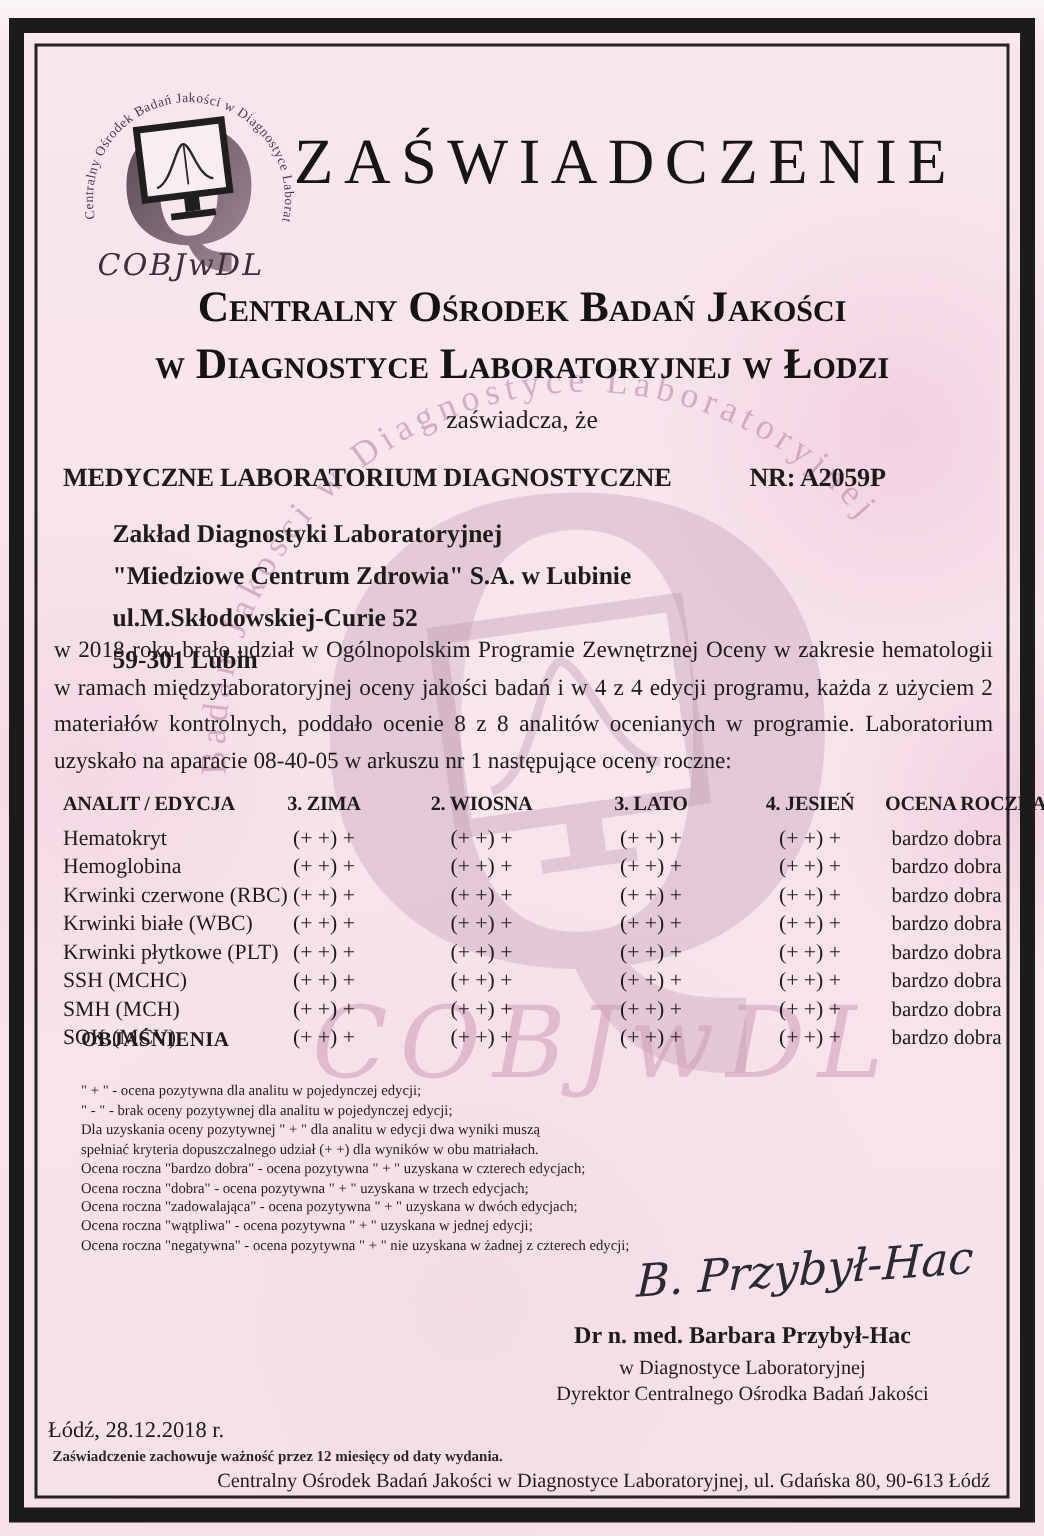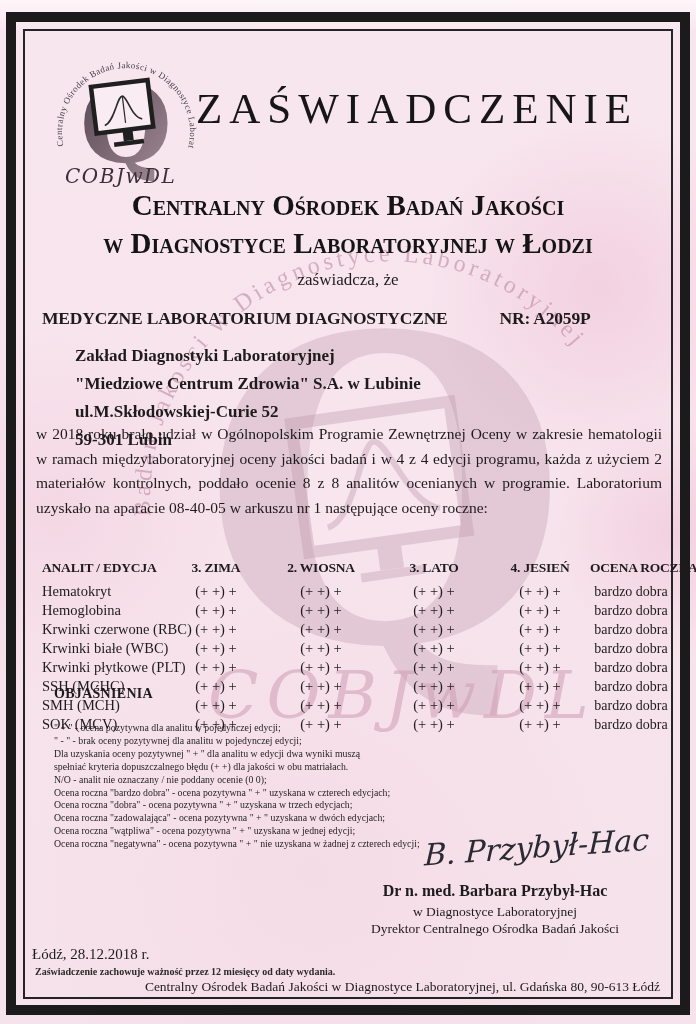--- a/index.html
+++ b/index.html
@@ -41,7 +41,7 @@
     font-size:15.5px;line-height:24.5px;text-align:justify;}
   
   .results{position:absolute;left:42px;top:528px;width:630px;}
-  .results-grid{display:grid;grid-template-columns:126px 96px 114px 112px 100px 82px;margin-top:32px;}
+  .results-grid{display:grid;grid-template-columns:126px 96px 114px 112px 100px 82px;}
   .results-grid .h{font-weight:bold;font-size:13.5px;letter-spacing:-0.2px;white-space:nowrap;
     text-align:center;padding-bottom:6px;}
   .results-grid .h.first{text-align:left;}

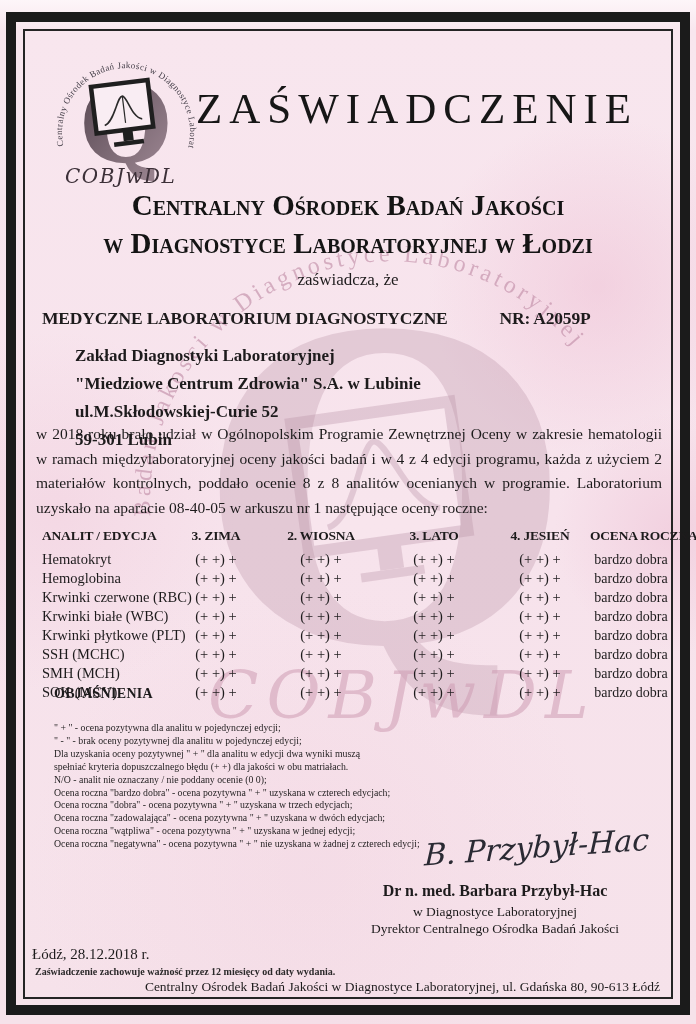--- a/index.html
+++ b/index.html
@@ -205,7 +205,7 @@
     <div class="ln">" + "  - ocena pozytywna dla analitu w pojedynczej edycji;</div>
     <div class="ln">" - "  - brak oceny pozytywnej dla analitu w pojedynczej edycji;</div>
     <div class="ln">Dla uzyskania oceny pozytywnej " + " dla analitu w edycji dwa wyniki muszą</div>
-    <div class="ln">spełniać kryteria dopuszczalnego błędu (+ +) dla jakości w obu matriałach.</div>
+    <div class="ln">spełniać kryteria dopuszczalnego udział (+ +) dla wyników w obu matriałach.</div>
     <div class="ln">N/O - analit nie oznaczany / nie poddany ocenie (0 0);</div>
     <div class="ln">Ocena roczna "bardzo dobra" - ocena pozytywna " + " uzyskana w czterech edycjach;</div>
     <div class="ln">Ocena roczna "dobra" - ocena pozytywna " + " uzyskana w trzech edycjach;</div>

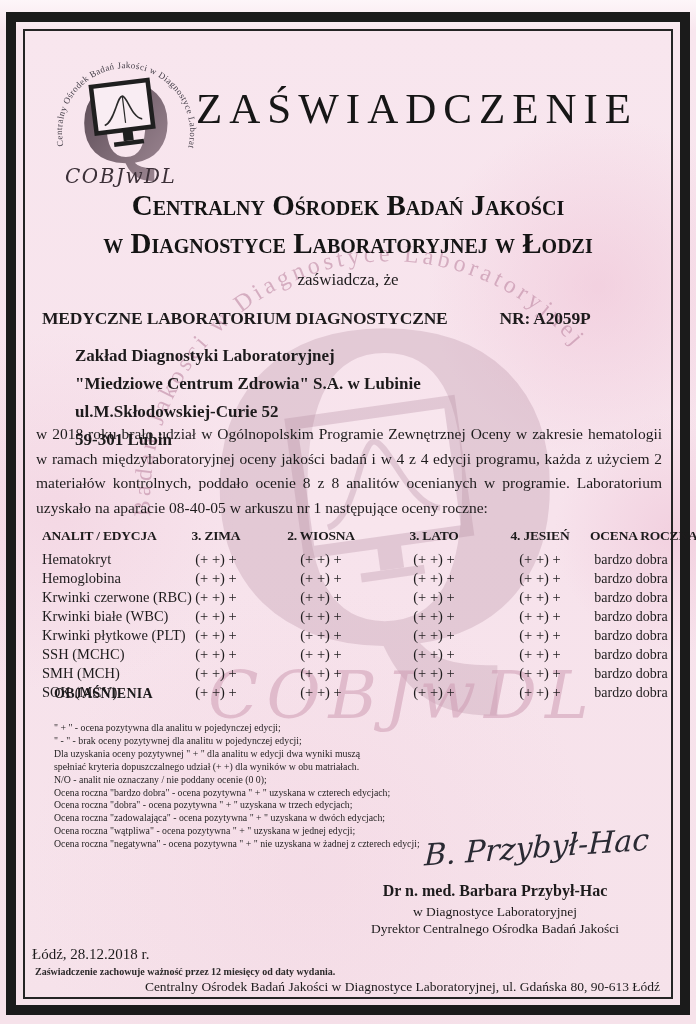--- a/index.html
+++ b/index.html
@@ -206,7 +206,6 @@
     <div class="ln">" - "  - brak oceny pozytywnej dla analitu w pojedynczej edycji;</div>
     <div class="ln">Dla uzyskania oceny pozytywnej " + " dla analitu w edycji dwa wyniki muszą</div>
     <div class="ln">spełniać kryteria dopuszczalnego udział (+ +) dla wyników w obu matriałach.</div>
-    <div class="ln">N/O - analit nie oznaczany / nie poddany ocenie (0 0);</div>
     <div class="ln">Ocena roczna "bardzo dobra" - ocena pozytywna " + " uzyskana w czterech edycjach;</div>
     <div class="ln">Ocena roczna "dobra" - ocena pozytywna " + " uzyskana w trzech edycjach;</div>
     <div class="ln">Ocena roczna "zadowalająca" - ocena pozytywna " + " uzyskana w dwóch edycjach;</div>

